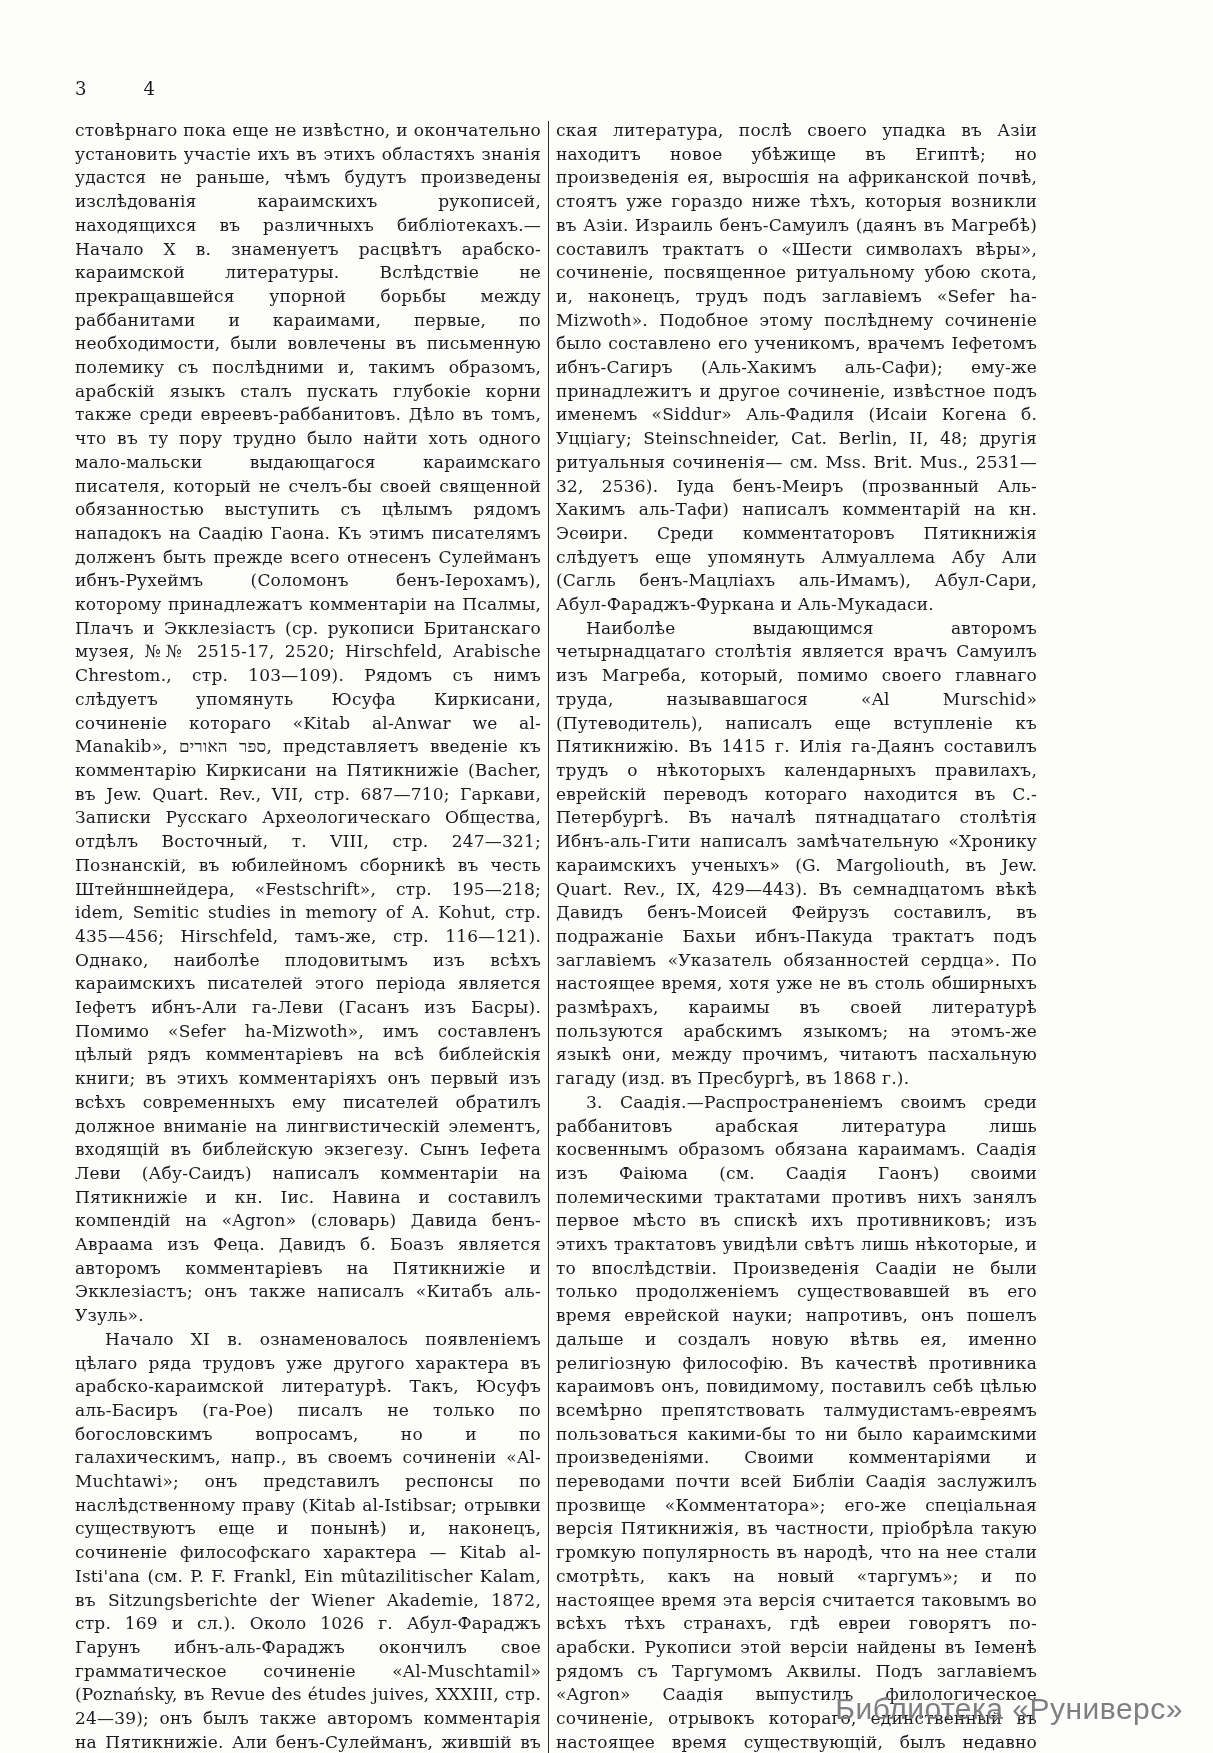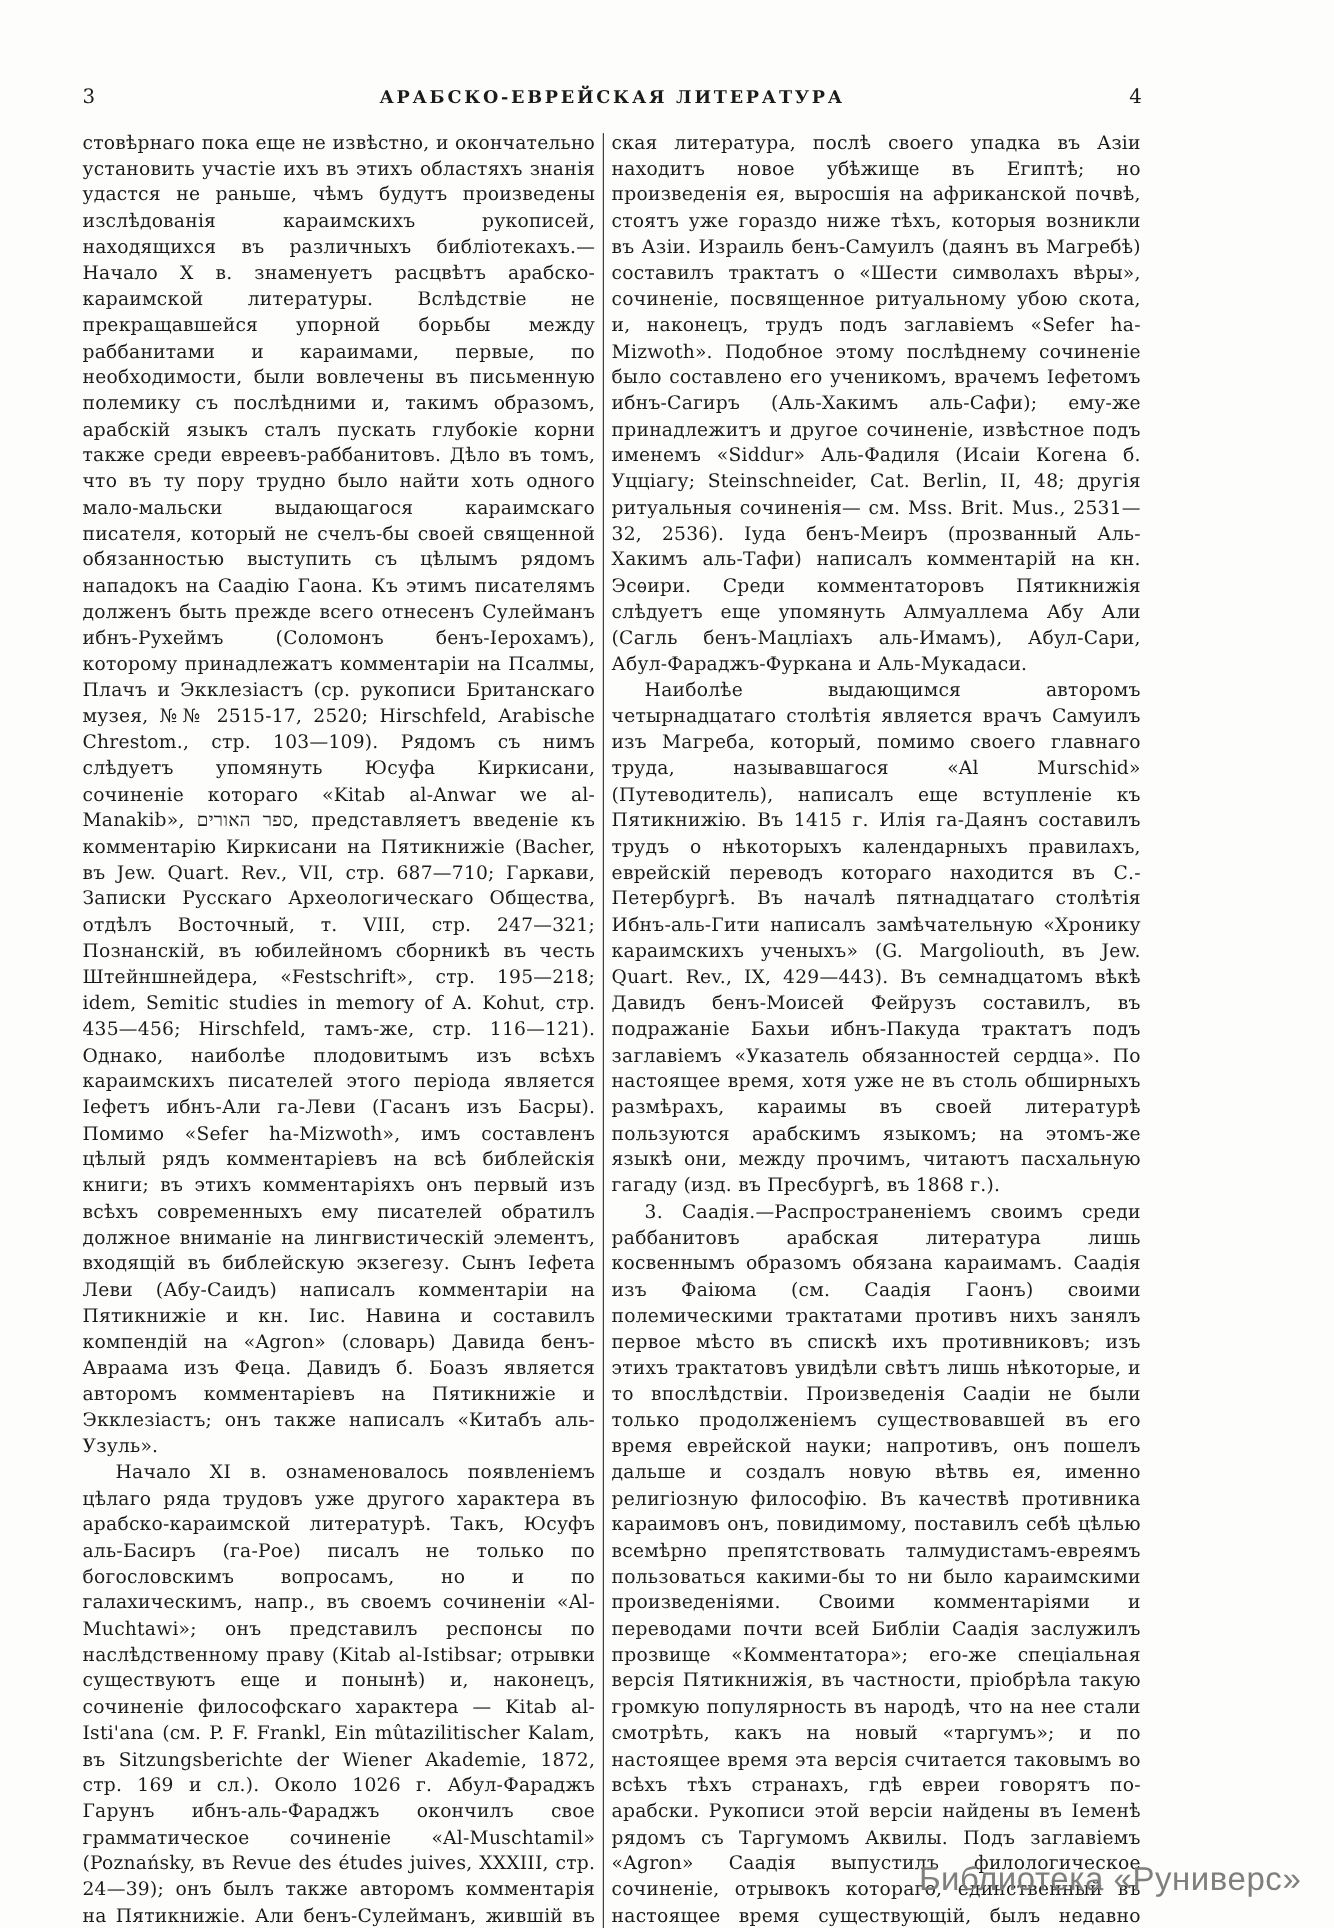--- a/index.html
+++ b/index.html
@@ -69,7 +69,6 @@
 
   <div class="running-header">
     <div class="page-number left">3</div>
-    <div class="header-title">АРАБСКО-ЕВРЕЙСКАЯ ЛИТЕРАТУРА</div>
     <div class="page-number right">4</div>
   </div>
 

